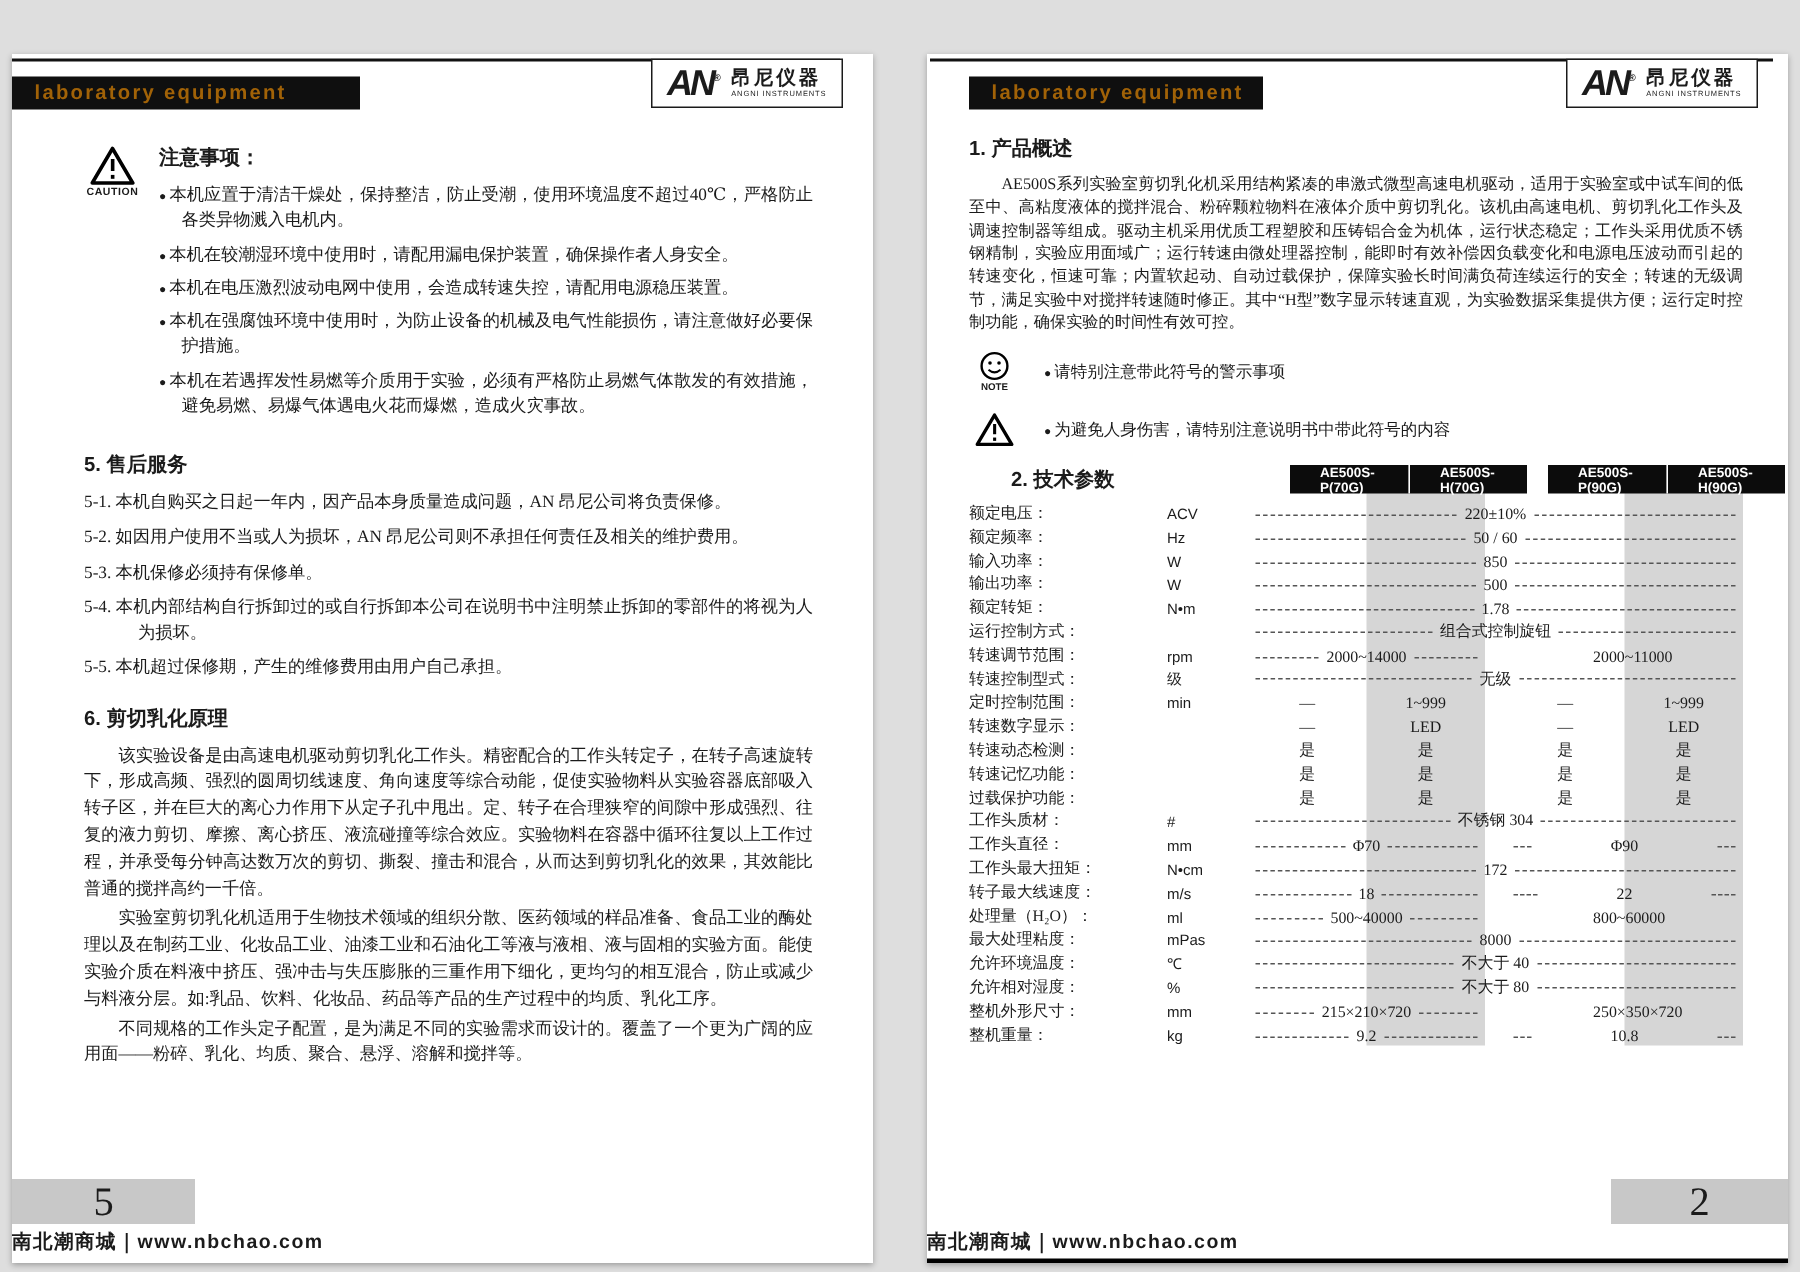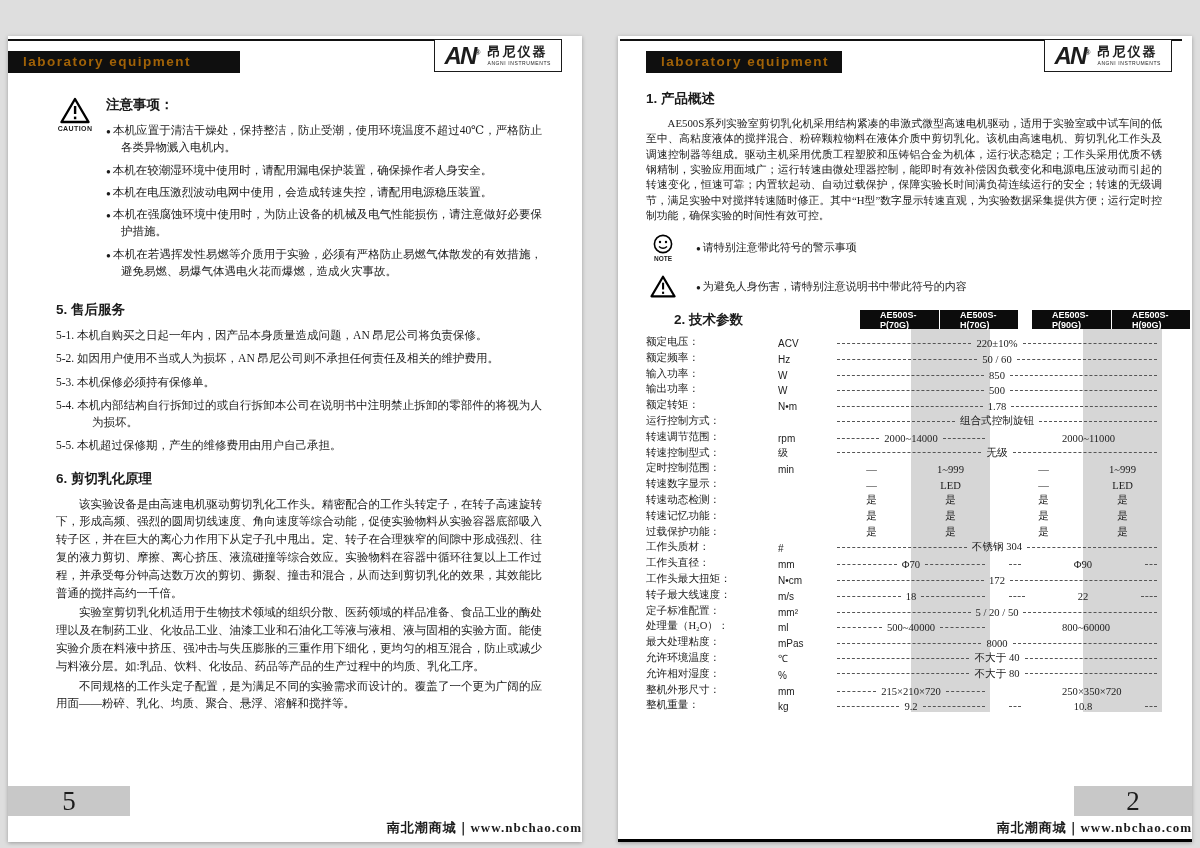--- a/index.html
+++ b/index.html
@@ -407,17 +407,6 @@
             </div>
           </div>
           <div class="spec-row">
-            <div class="cell-label">定子标准配置：</div>
-            <div class="cell-unit">mm²</div>
-            <div class="cell-data">
-              <div class="val-span span-all">
-                <i class="leader"></i>
-                <span>5 / 20 / 50</span>
-                <i class="leader"></i>
-              </div>
-            </div>
-          </div>
-          <div class="spec-row">
             <div class="cell-label">处理量（H₂O）：</div>
             <div class="cell-unit">ml</div>
             <div class="cell-data">

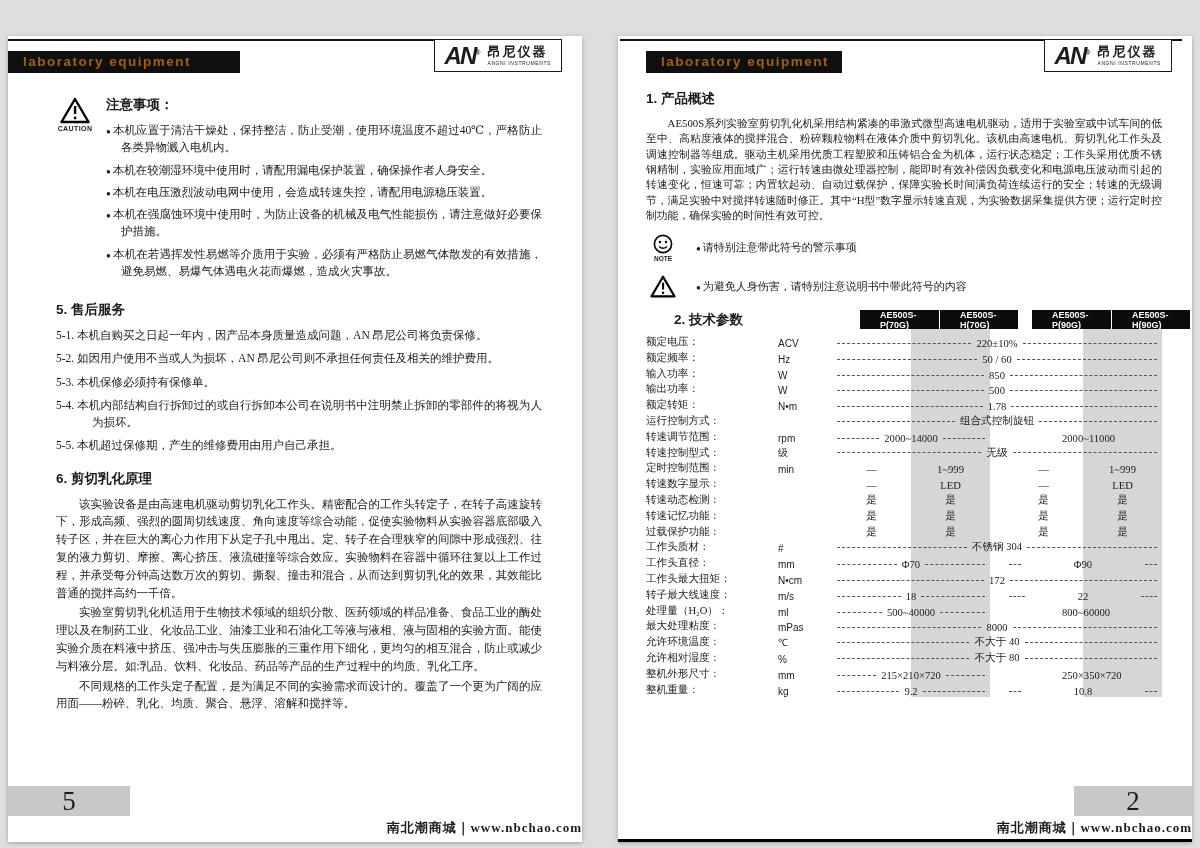--- a/index.html
+++ b/index.html
@@ -81,7 +81,7 @@
   .band-left { left:0; width:122px; }
   .band-right { right:0; width:118px; }
   .pnum-band span { font-size:27px; }
-  .page-footer { position:absolute; bottom:5px; left:0; right:0; text-align:right; font-family:Liberation Serif, serif;
+  .page-footer { position:absolute; bottom:5px; left:0; right:0; text-align:left; font-family:Liberation Sans, sans-serif;
                  font-size:13px; font-weight:bold; letter-spacing:1px; }
   .bottom-rule { position:absolute; bottom:0; left:0; right:0; height:3px; background:#000; }
 

